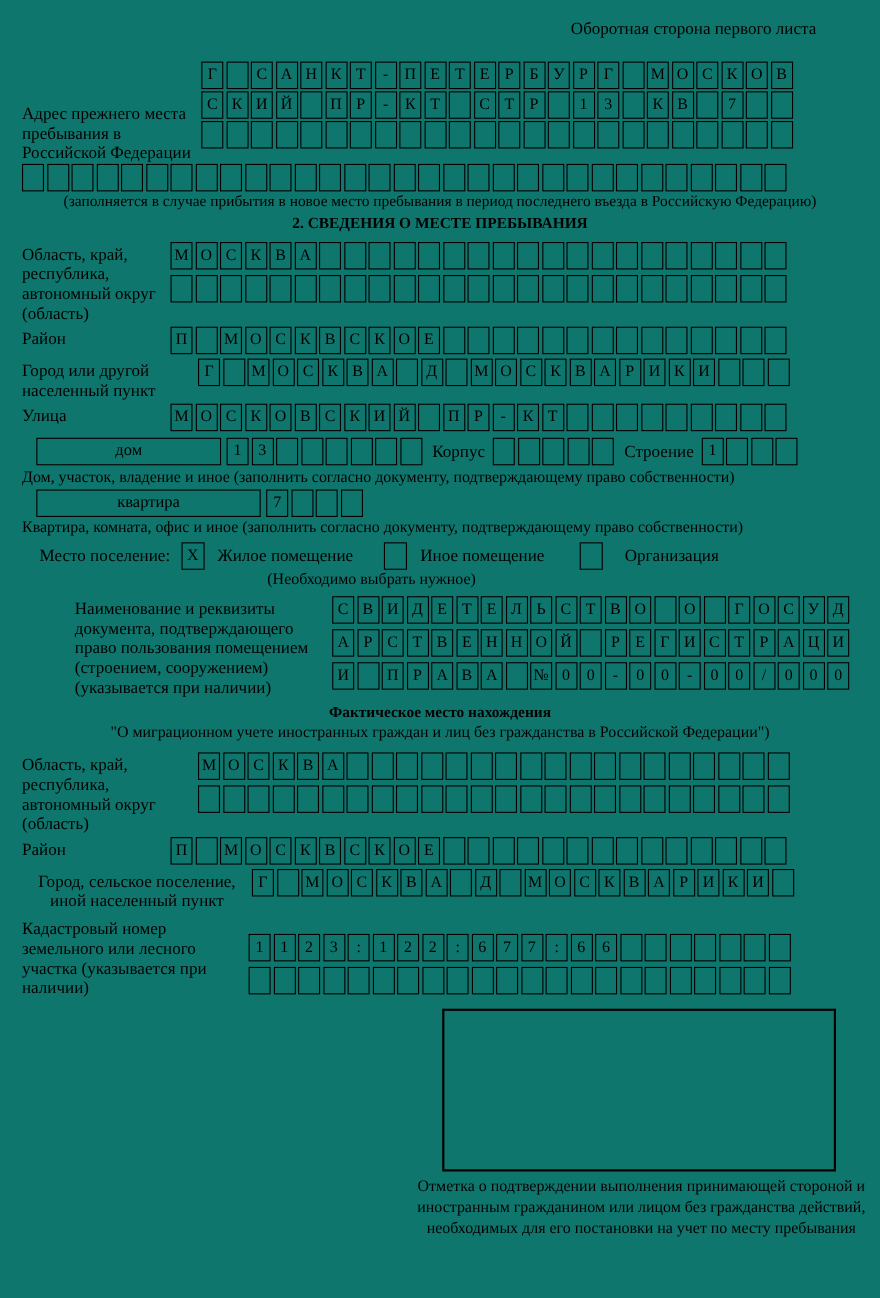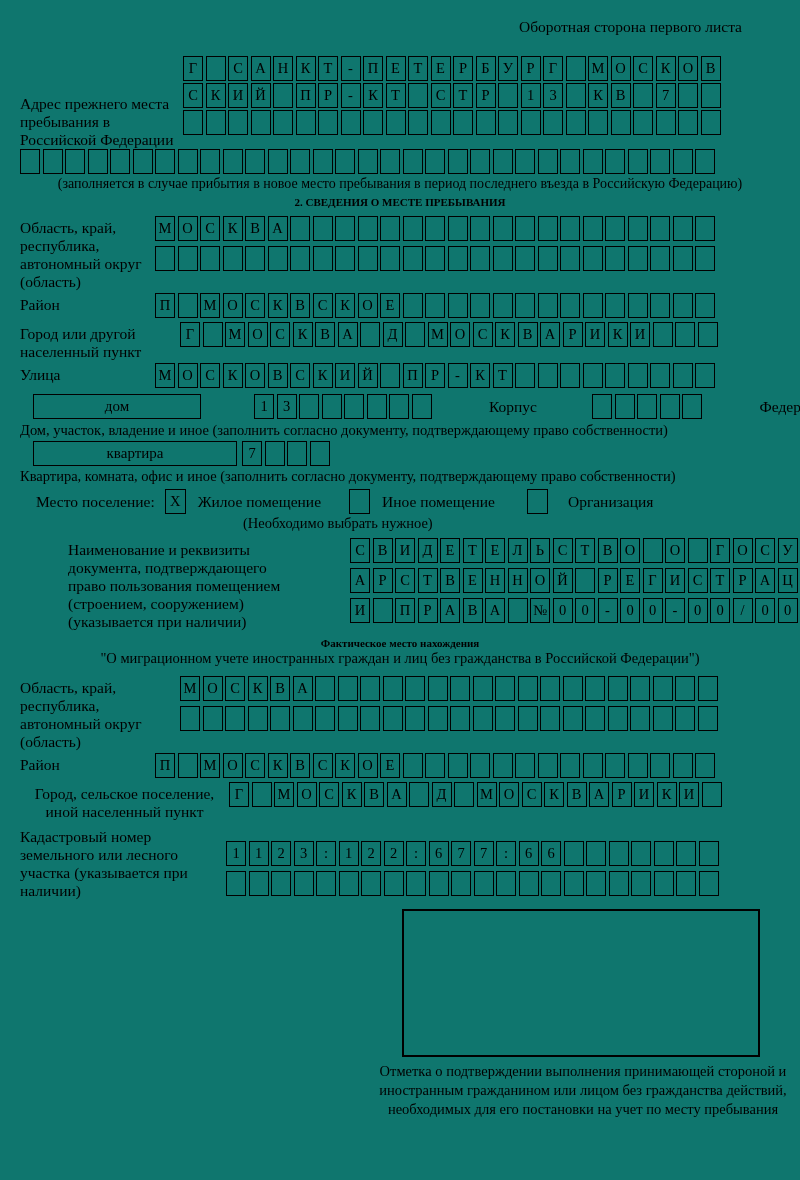--- a/index.html
+++ b/index.html
@@ -19,7 +19,7 @@
   .w163{width:163px;margin-top:36px;} .w135{width:135px;} .w160{width:160px;} .w234{width:234px;margin-left:48px;}
   .w209{width:209px;text-align:center;} .w206{width:206px;}
   .center-note{text-align:center;font-size:14px;margin-top:2px;}
-  .sec-title{text-align:center;font-weight:bold;font-size:11px;margin-top:4px;}
+  .sec-title{text-align:center;font-weight:bold;font-size:14px;margin-top:4px;}
   .mt2{margin-top:2px;} .mt4{margin-top:4px;} .mt6{margin-top:6px;gap:48px;} .mt8{margin-top:8px;} .mt20{margin-top:20px;}
   .wide-box{flex:none;border:1.5px solid #000;height:23px;line-height:23px;text-align:center;font-size:15px;}
   .inline-label{flex:none;line-height:26px;padding:0 7px;}

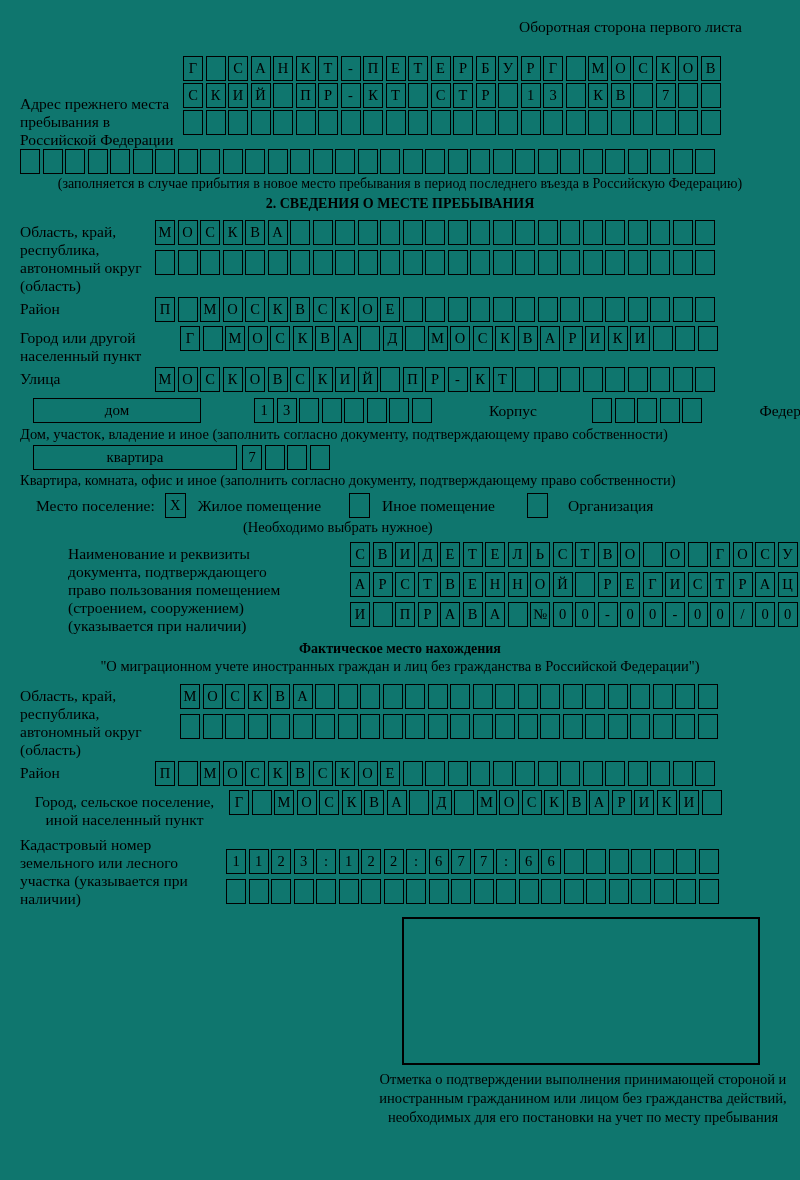--- a/index.html
+++ b/index.html
@@ -20,7 +20,7 @@
   .w209{width:209px;text-align:center;} .w206{width:206px;}
   .center-note{text-align:center;font-size:14px;margin-top:2px;}
   .sec-title{text-align:center;font-weight:bold;font-size:14px;margin-top:4px;}
-  .mt2{margin-top:2px;} .mt4{margin-top:4px;} .mt6{margin-top:6px;gap:48px;} .mt8{margin-top:8px;} .mt20{margin-top:20px;}
+  .mt2{margin-top:2px;} .mt4{margin-top:4px;} .mt6{margin-top:6px;} .mt8{margin-top:8px;} .mt20{margin-top:20px;}
   .wide-box{flex:none;border:1.5px solid #000;height:23px;line-height:23px;text-align:center;font-size:15px;}
   .inline-label{flex:none;line-height:26px;padding:0 7px;}
   .ml13{margin-left:13px;} .ml5{margin-left:5px;}

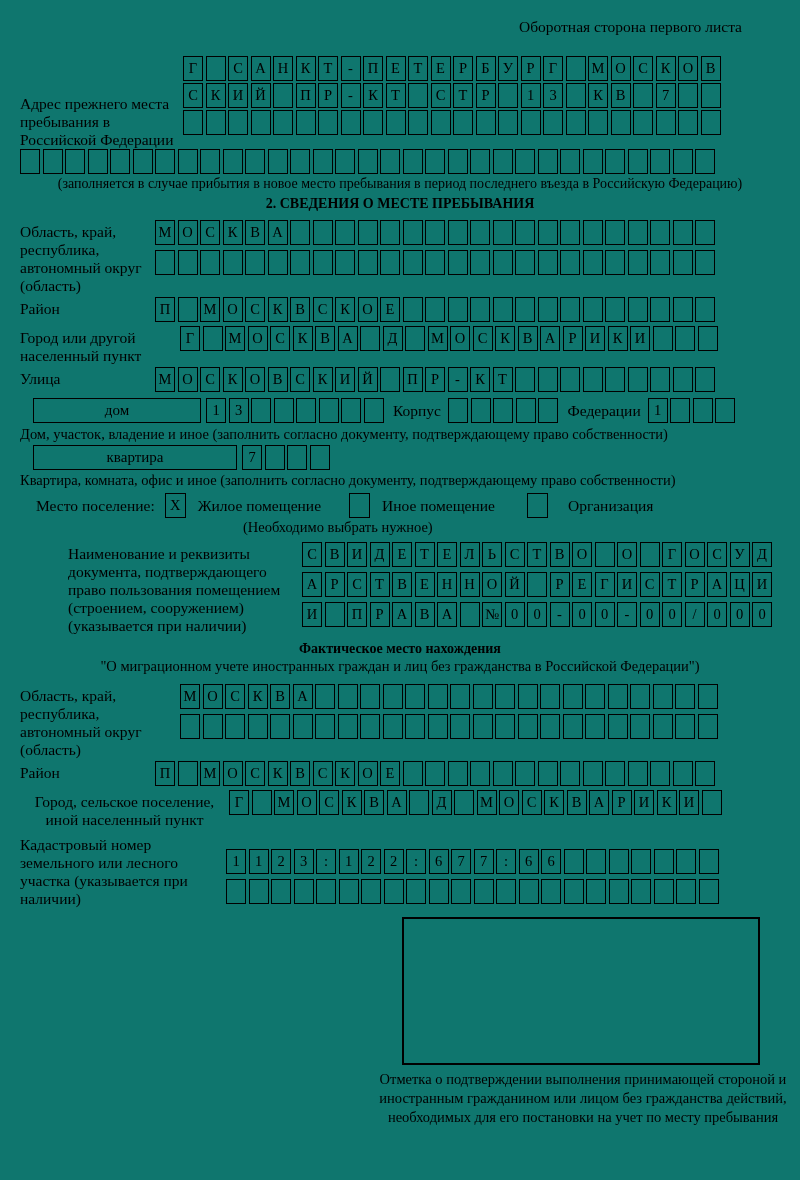--- a/index.html
+++ b/index.html
@@ -331,7 +331,7 @@
         <span class="cell"></span>
         <span class="cell"></span>
       </div>
-    <div class="inline-label">Федерации</div>
+    <div class="inline-label">Строение</div>
     <div class="cells">
         <span class="cell">1</span>
         <span class="cell"></span>

